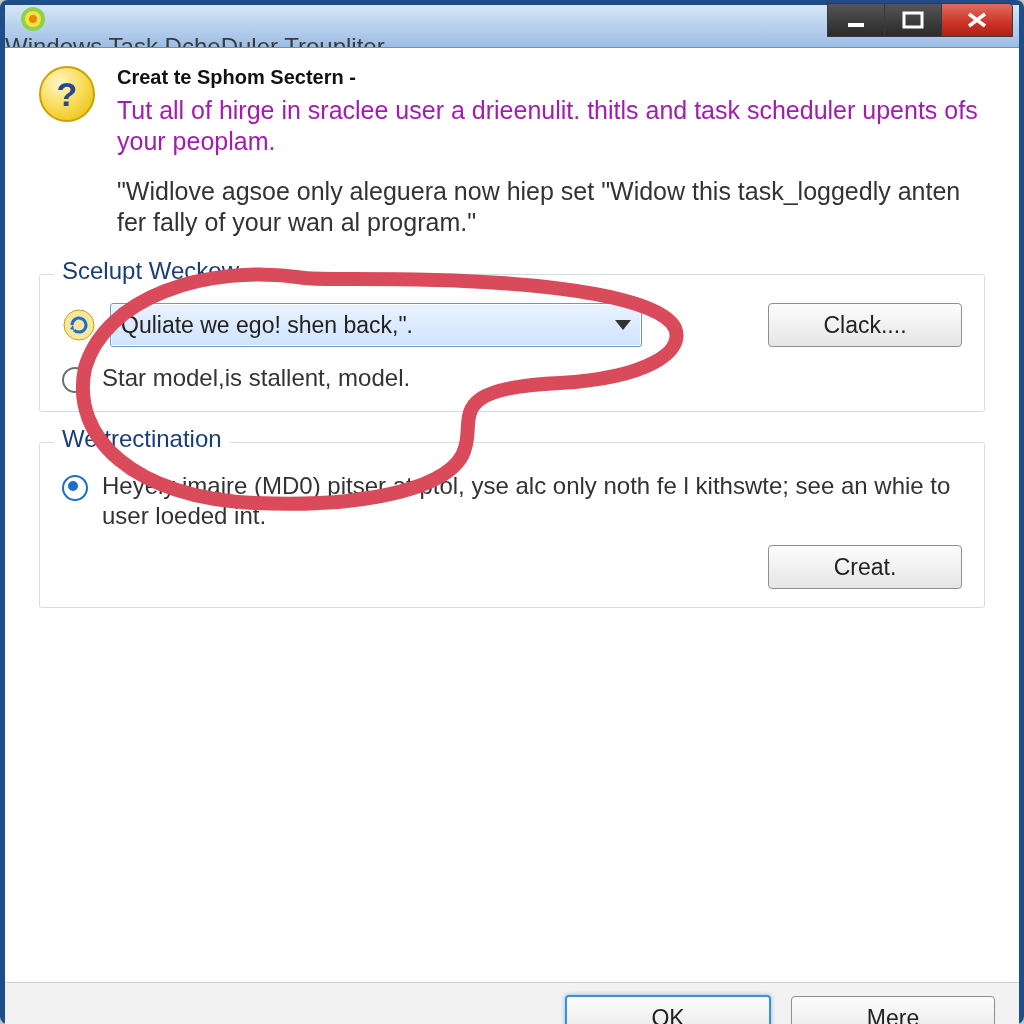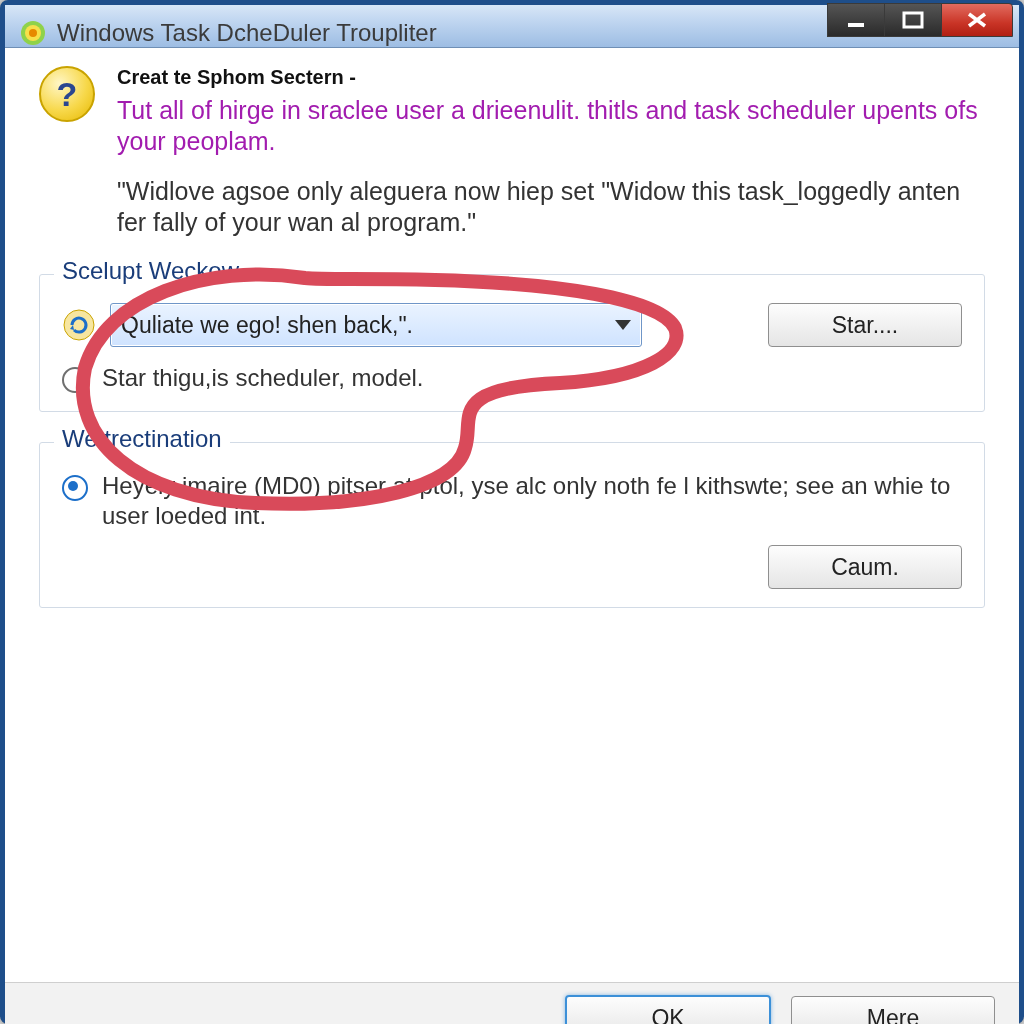--- a/index.html
+++ b/index.html
@@ -5,7 +5,7 @@
   html,body{margin:0;padding:0;width:1024px;height:1024px;background:#d8d8d8;font-family:"Segoe UI",Tahoma,sans-serif;font-size:24px;color:#222;}
   .window{position:absolute;left:0;top:0;width:1014px;height:1014px;border:5px solid #1e4e8a;border-radius:8px;background:#fff;box-shadow:0 0 6px rgba(0,0,0,.4);}
   
-  .titlebar{height:42px;background:linear-gradient(to bottom,#d7e6f7 0%,#b9d1ee 50%,#9dbde3 100%);border-bottom:1px solid #6f8fb5;display:flex;align-items:flex-end;position:relative;}
+  .titlebar{height:42px;background:linear-gradient(to bottom,#d7e6f7 0%,#b9d1ee 50%,#9dbde3 100%);border-bottom:1px solid #6f8fb5;display:flex;align-items:flex-start;position:relative;flex-direction:column;}
   .titlebar .app-icon{width:28px;height:28px;margin:0 10px 0 14px;}
   .titlebar .title-text{color:#3b3b3b;font-size:24px;white-space:nowrap;overflow:hidden;}
   .win-controls{position:absolute;right:6px;top:-2px;display:flex;}

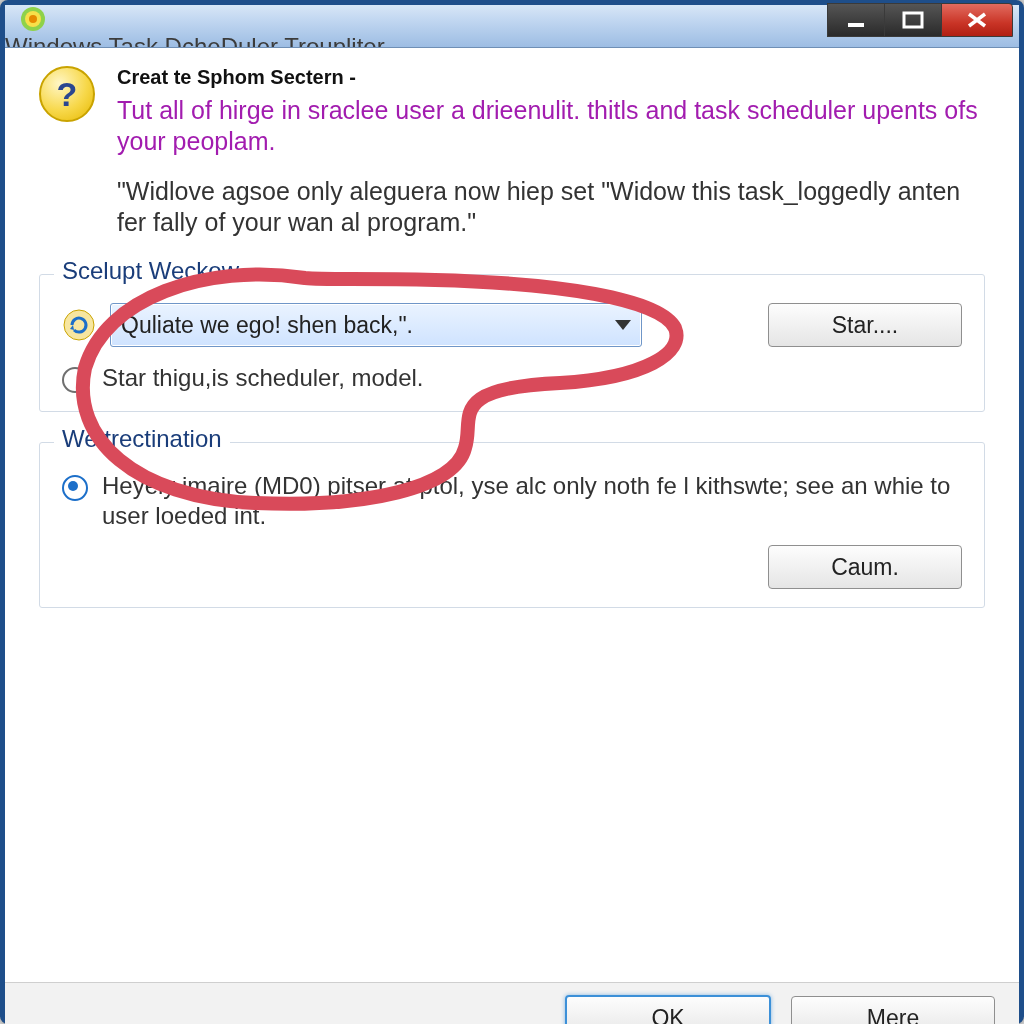--- a/index.html
+++ b/index.html
@@ -101,7 +101,7 @@
           <span class="caret"></span>
         </div>
         <div class="spacer"></div>
-        <div class="btn">Star....</div>
+        <div class="btn">Clack....</div>
       </div>
       <div class="radio-row">
         <span class="radio"></span>

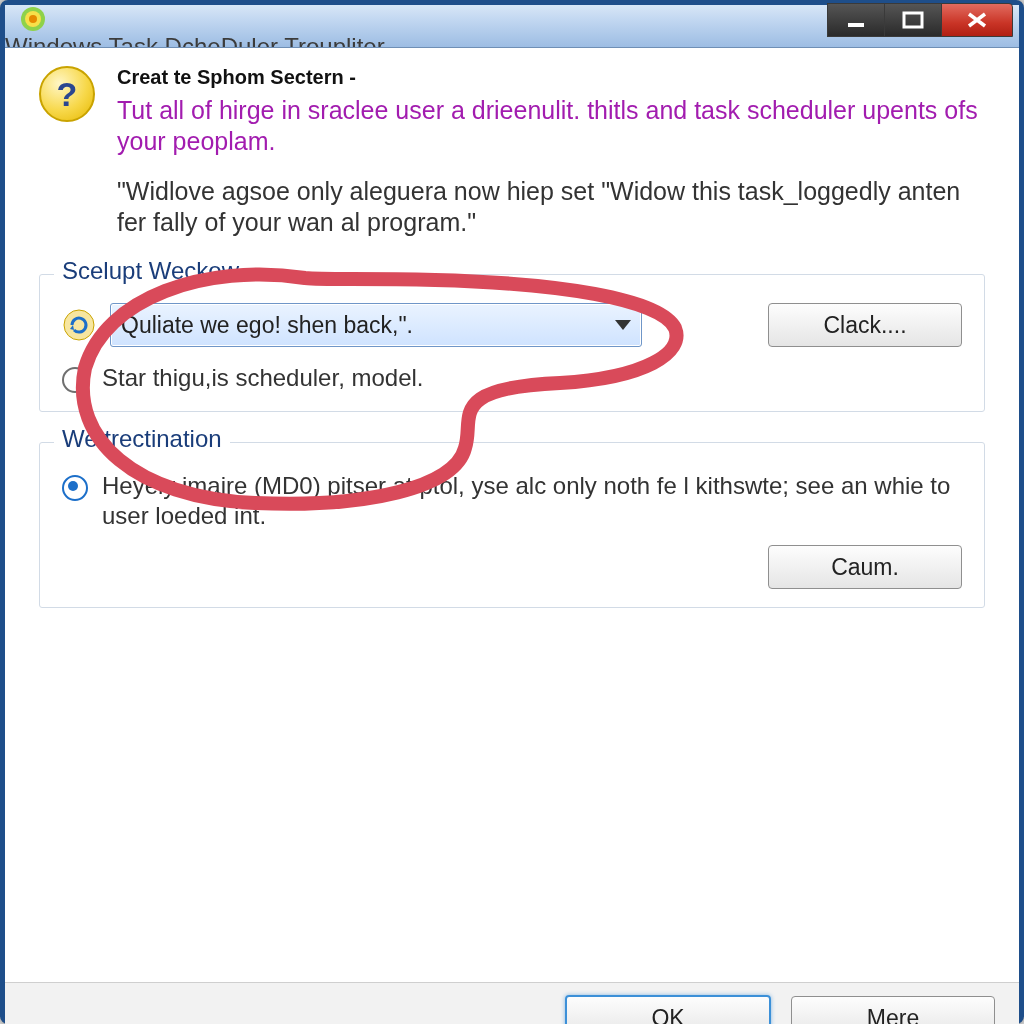--- a/index.html
+++ b/index.html
@@ -105,7 +105,7 @@
       </div>
       <div class="radio-row">
         <span class="radio"></span>
-        <span class="radio-label">Star thigu,is scheduler, model.</span>
+        <span class="radio-label">Star model,is stallent, model.</span>
       </div>
     </div>
 

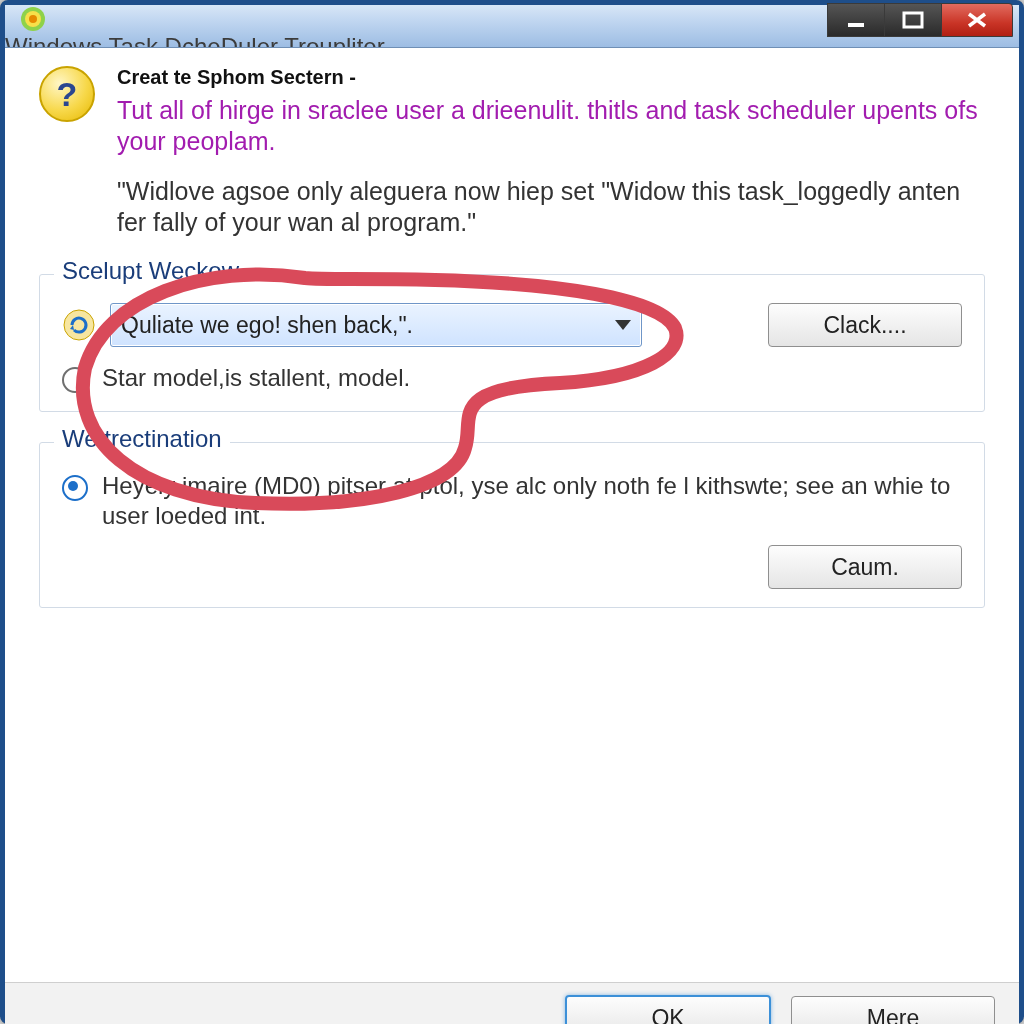--- a/index.html
+++ b/index.html
@@ -117,7 +117,7 @@
       </div>
       <div class="row" style="margin-top:14px;">
         <div class="spacer"></div>
-        <div class="btn">Caum.</div>
+        <div class="btn">Creat.</div>
       </div>
     </div>
 

